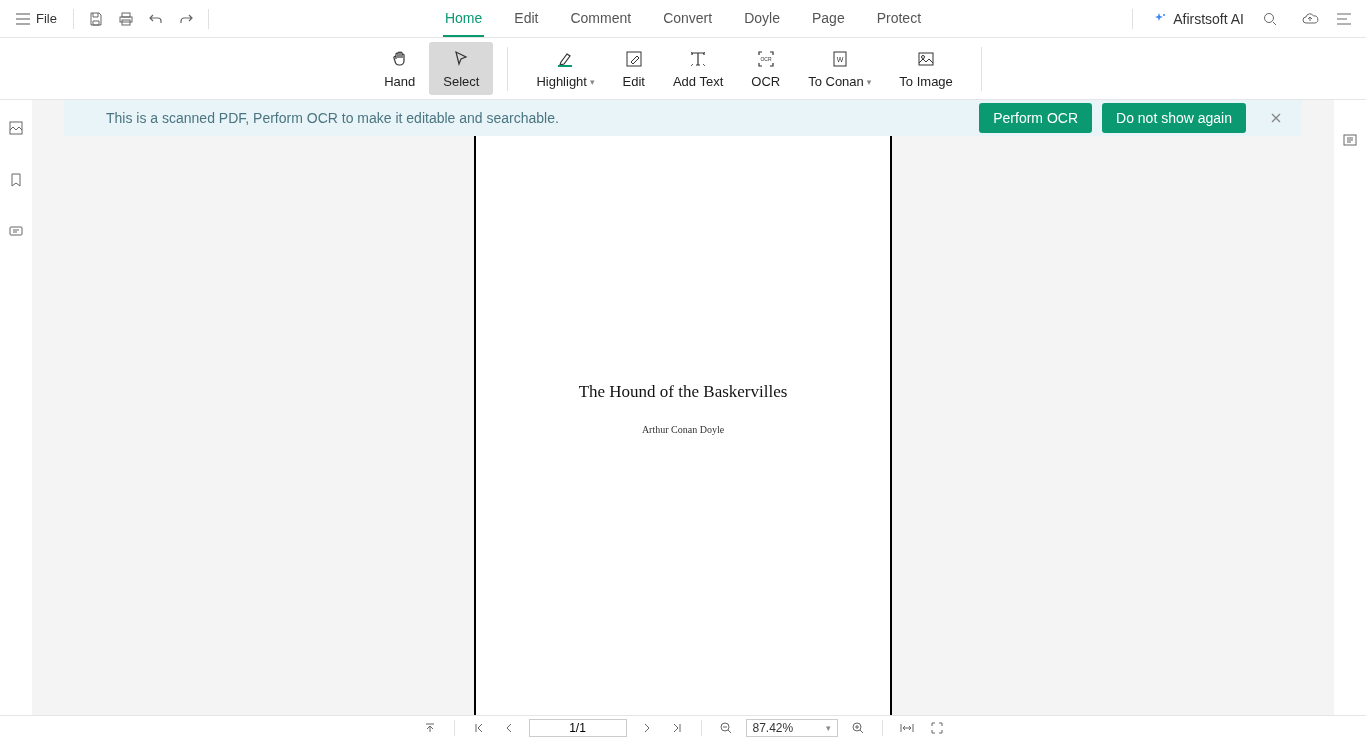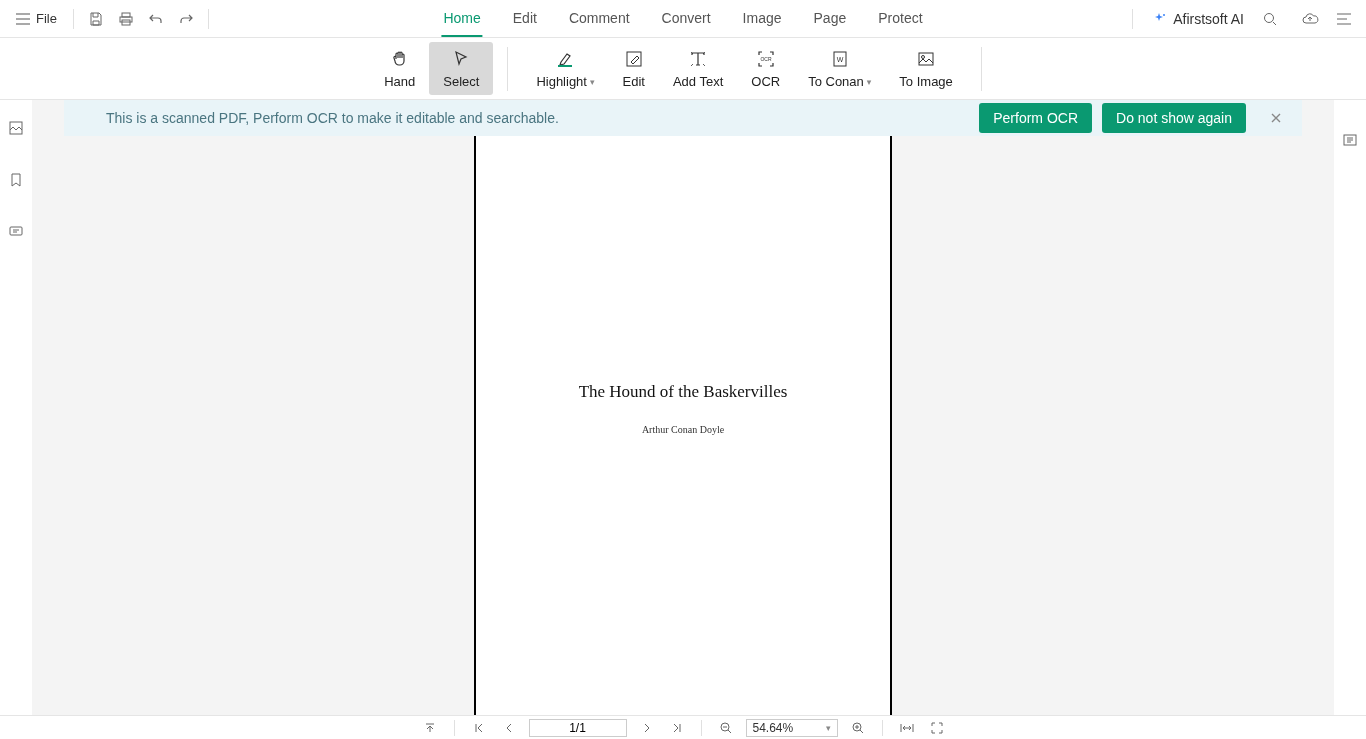--- a/index.html
+++ b/index.html
@@ -332,7 +332,7 @@
     <div class="menu-tab">Edit</div>
     <div class="menu-tab">Comment</div>
     <div class="menu-tab">Convert</div>
-    <div class="menu-tab">Image</div>
+    <div class="menu-tab">Doyle</div>
     <div class="menu-tab">Page</div>
     <div class="menu-tab">Protect</div>
   </div>

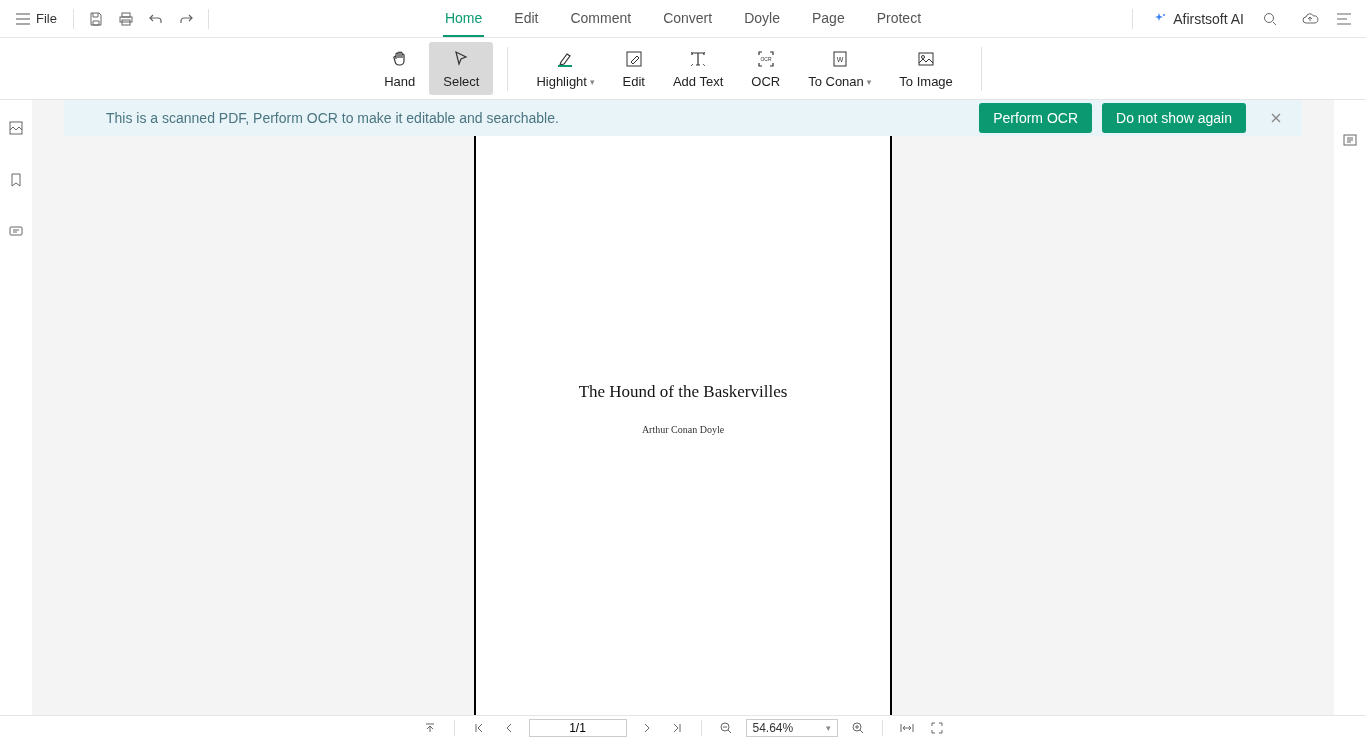--- a/index.html
+++ b/index.html
@@ -542,7 +542,7 @@
       </svg>
   </div>
   <div class="zoom-input">
-    <span>54.64%</span>
+    <span>87.42%</span>
     <span class="caret-dn">▾</span>
   </div>
   <div class="sb-icon">

